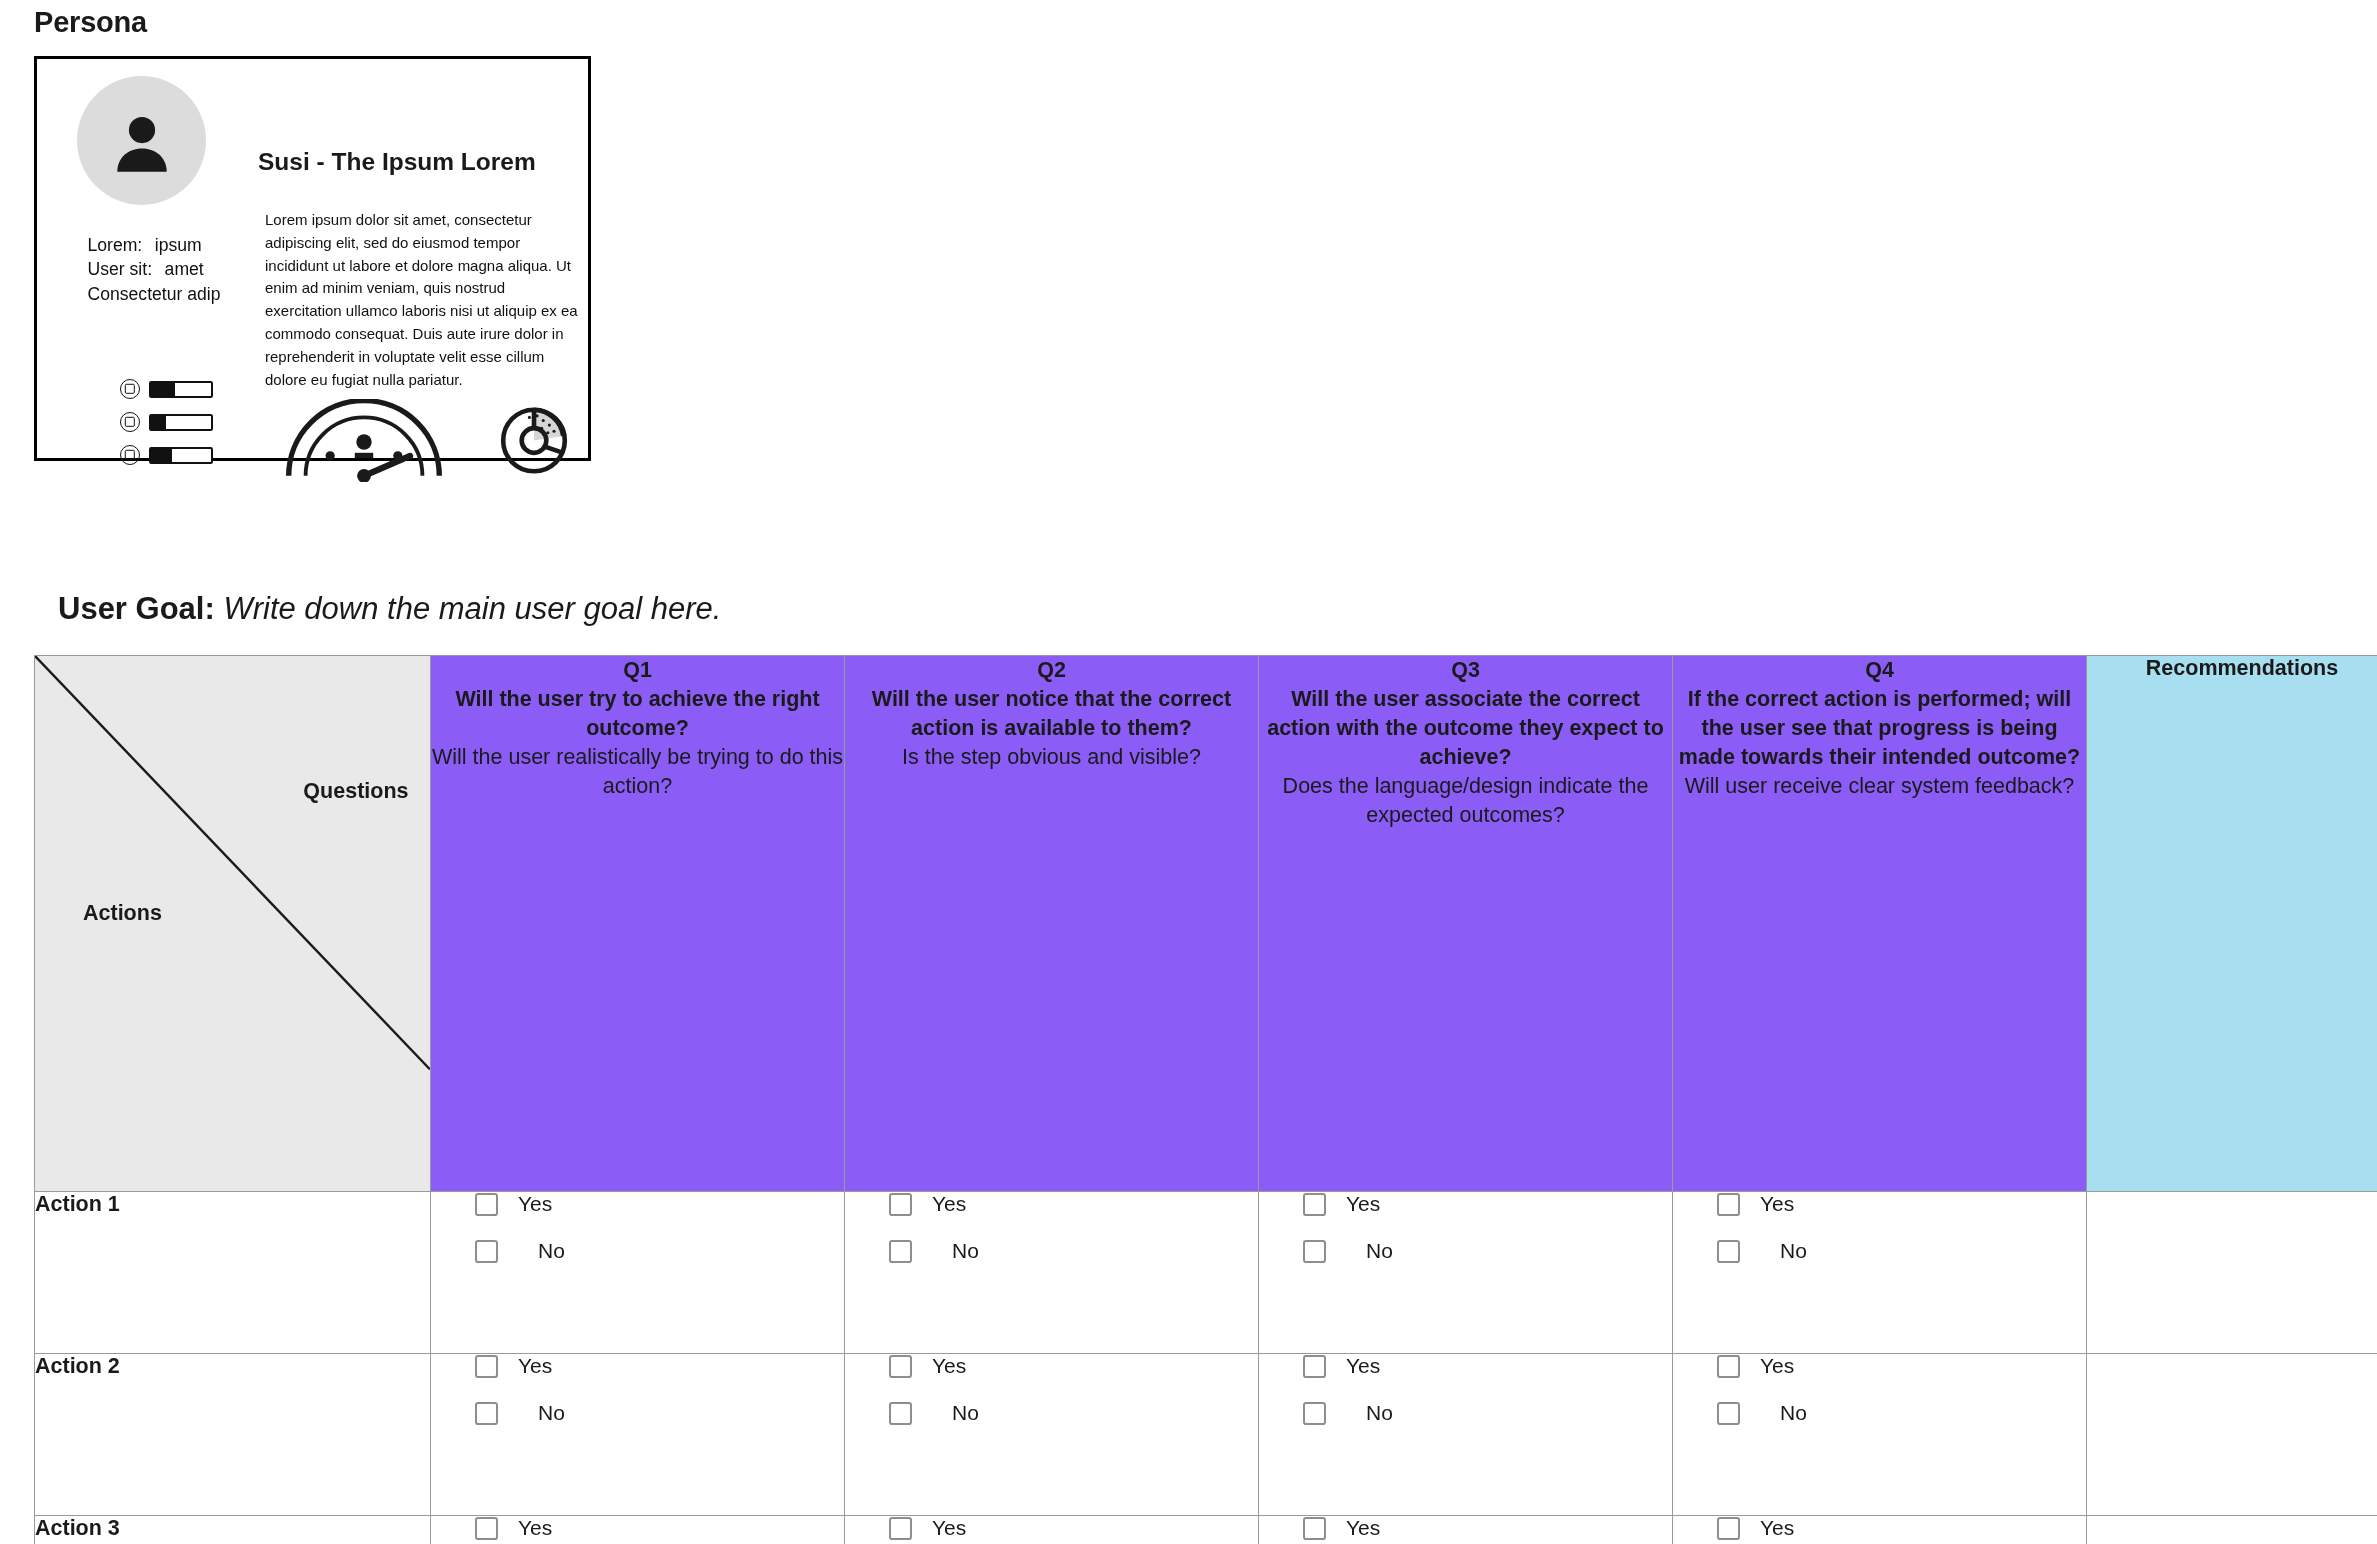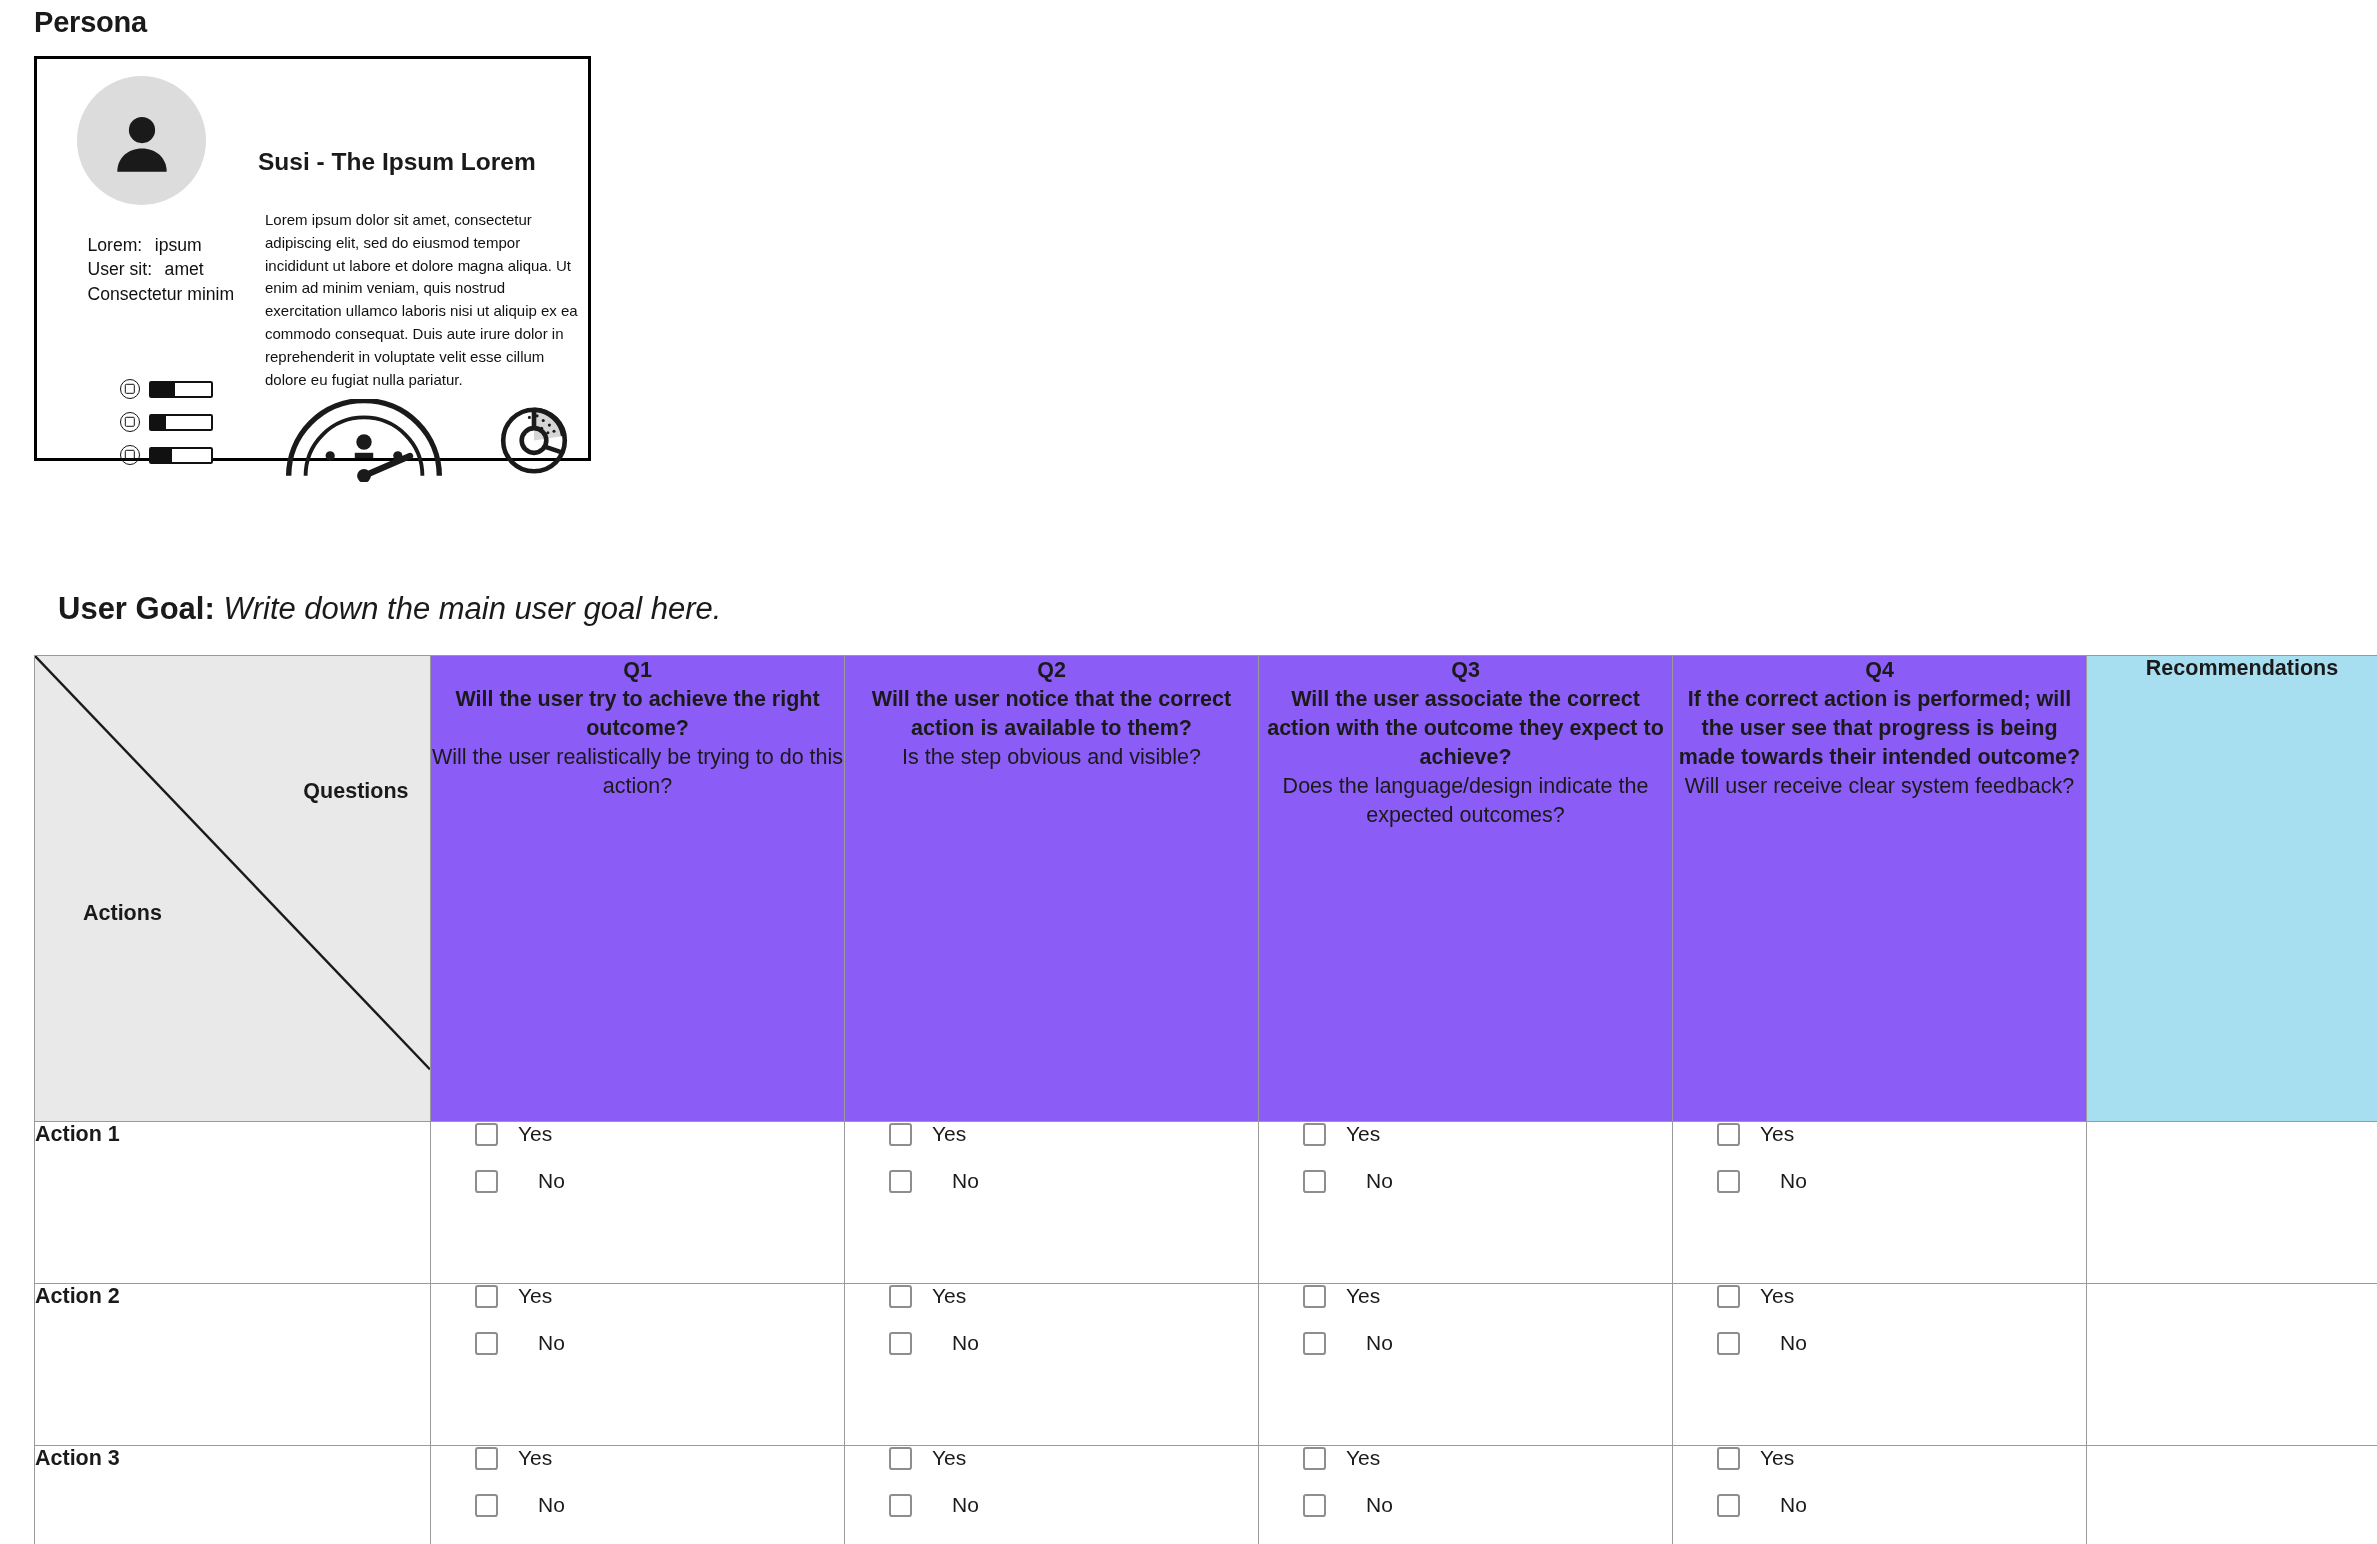--- a/index.html
+++ b/index.html
@@ -200,7 +200,7 @@
           <span class="v">amet</span>
         </div>
         <div>
-          <span class="k">Consectetur minim</span>
+          <span class="k">Consectetur adip</span>
           <span class="v"></span>
         </div>
       </div>

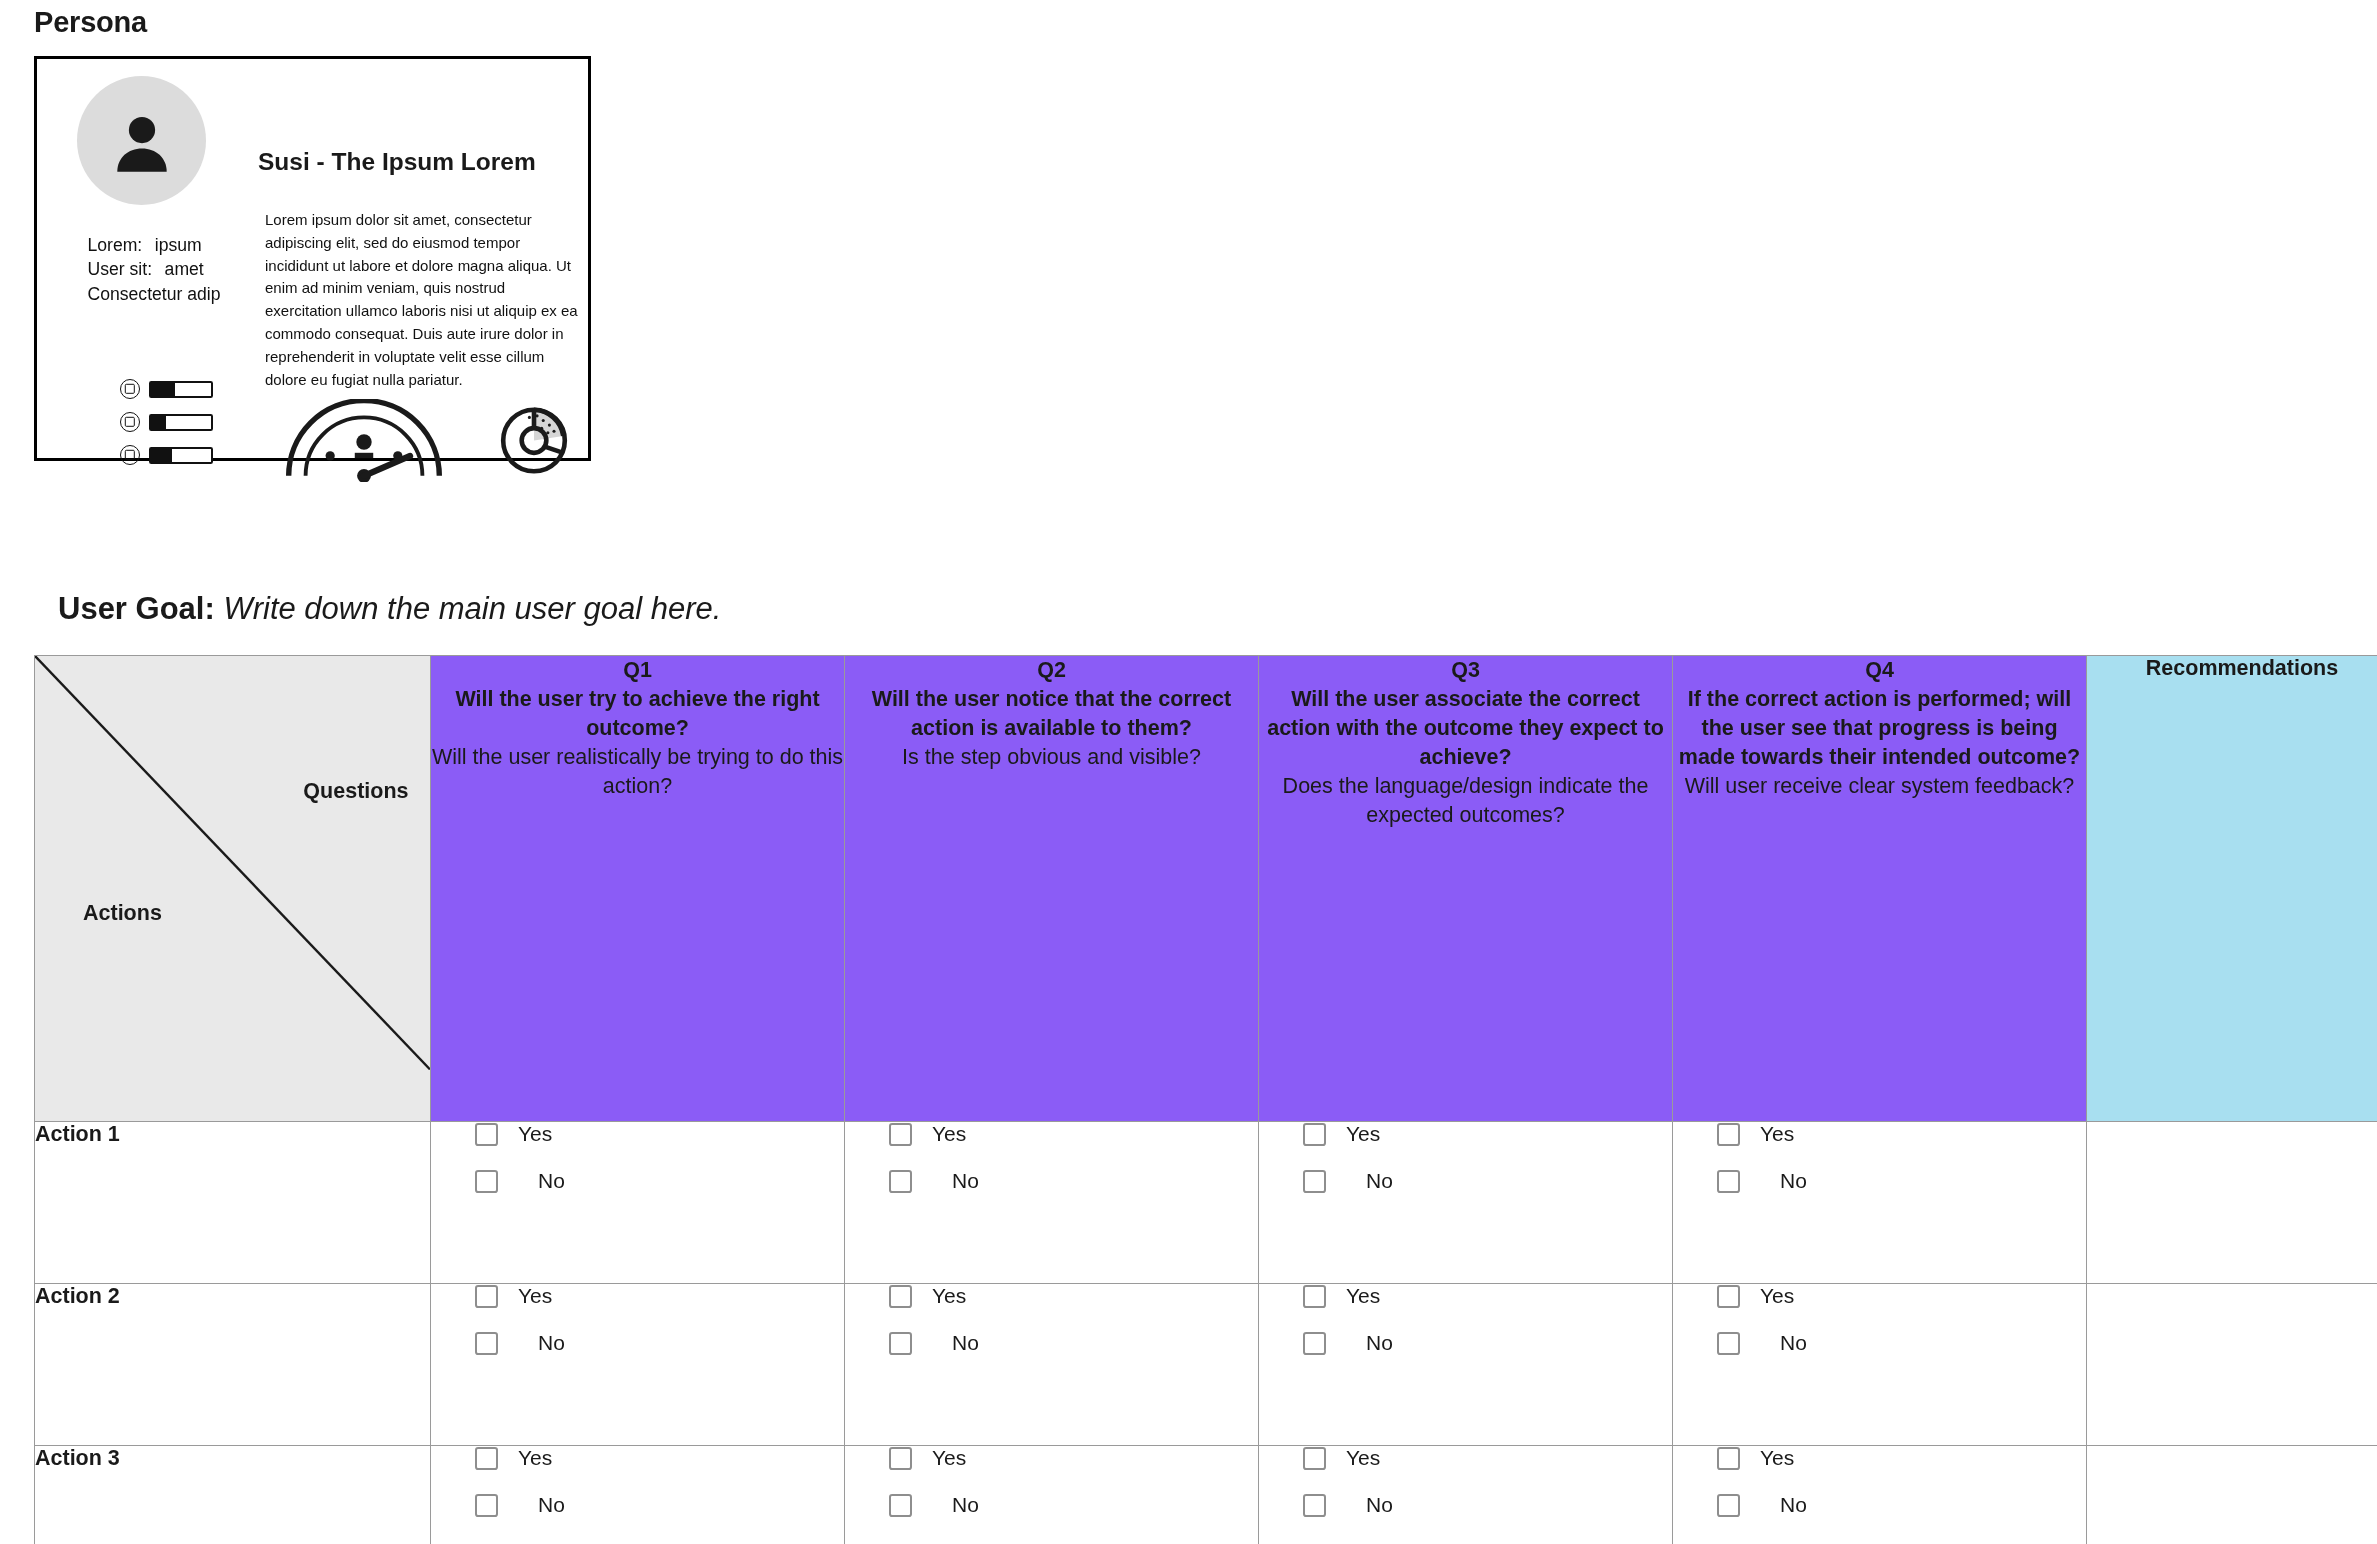--- a/index.html
+++ b/index.html
@@ -128,7 +128,7 @@
   .hdr-diag {
     background: #e9e9e9;
     position: relative;
-    height: 466px;
+    height: 536px;
   }
   .hdr-diag .diag-line {
     position: absolute; inset: 0;

